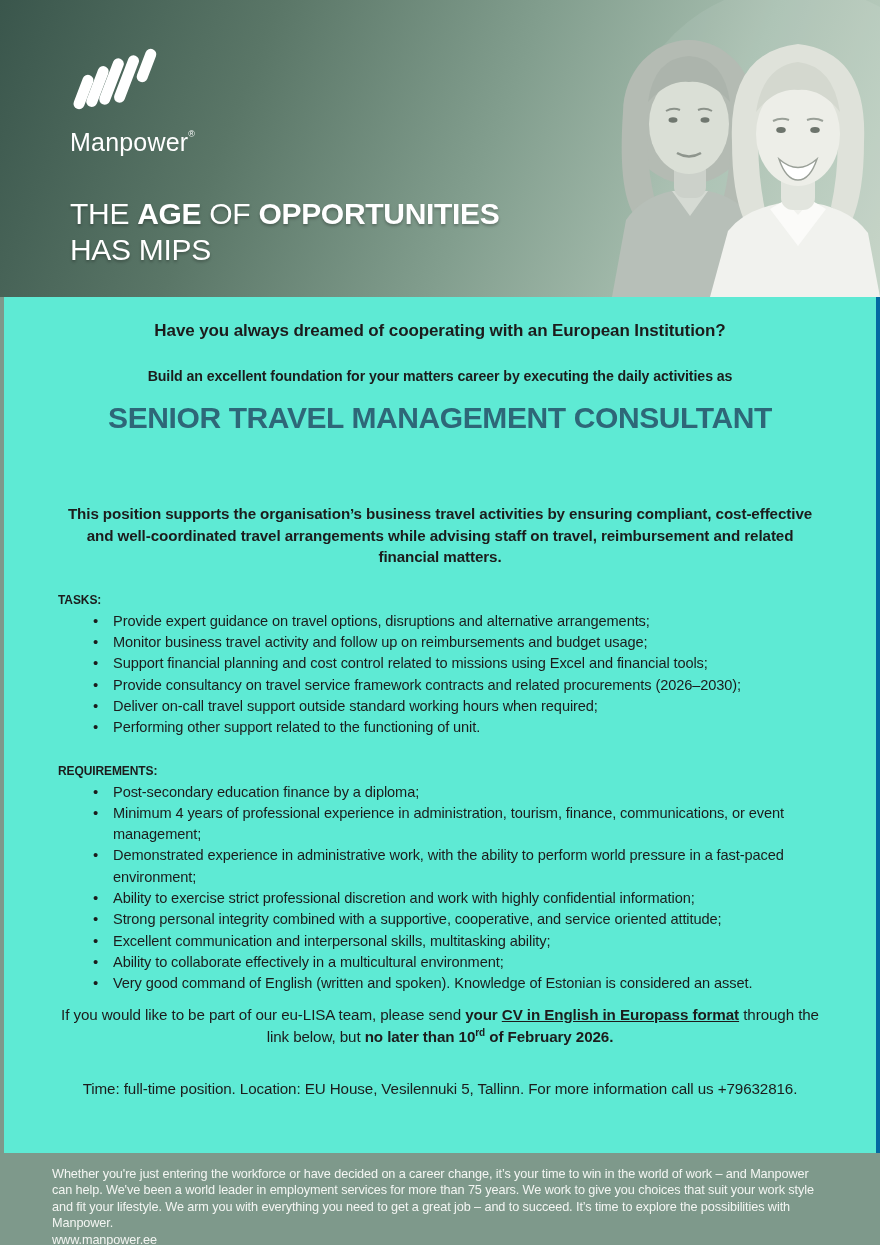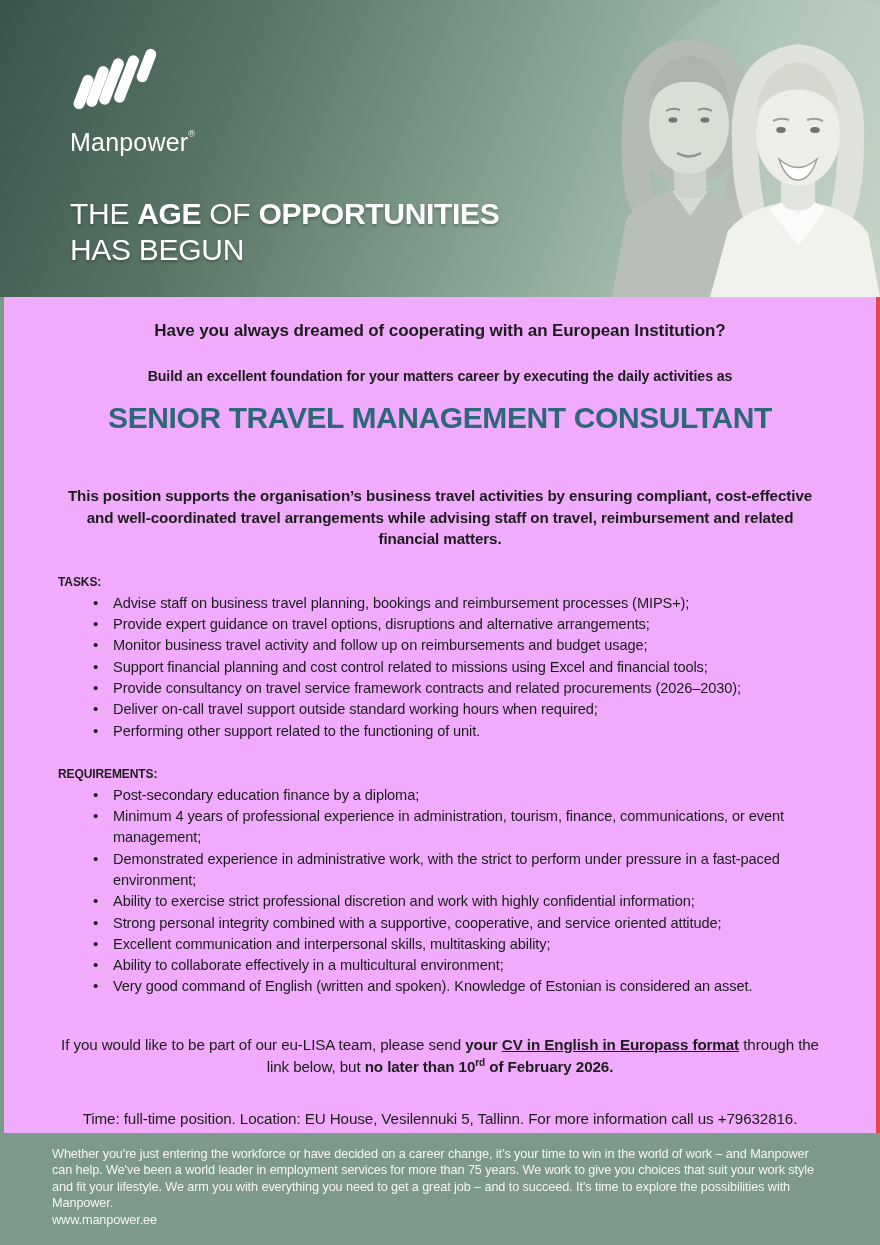--- a/index.html
+++ b/index.html
@@ -141,7 +141,7 @@
 
     <div class="tagline">
       <div><span>THE </span><b>AGE</b><span> OF </span><b>OPPORTUNITIES</b></div>
-      <div>HAS BEGUN</div>
+      <div>HAS MIPS</div>
     </div>
   </header>
 

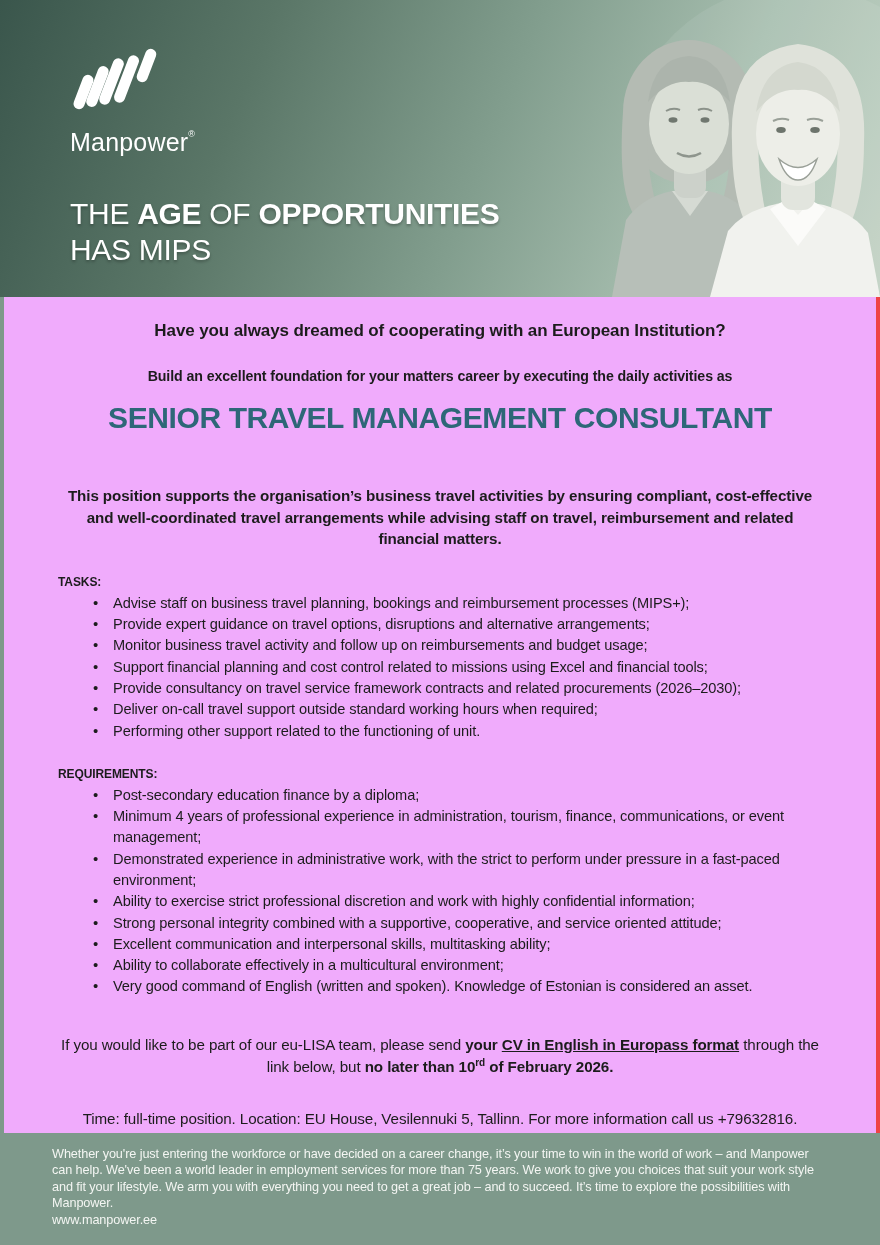--- a/index.html
+++ b/index.html
@@ -40,8 +40,8 @@
 
   
   .main {
-    flex: 1 1 auto; background: #f0abfc;
-    border-left: 4px solid #7e998b; border-right: 4px solid #ef4444;
+    flex: 1 1 auto; background: #5eead4;
+    border-left: 4px solid #7e998b; border-right: 4px solid #0369a1;
     padding: 22px 54px 0 54px;
   }
   .question {

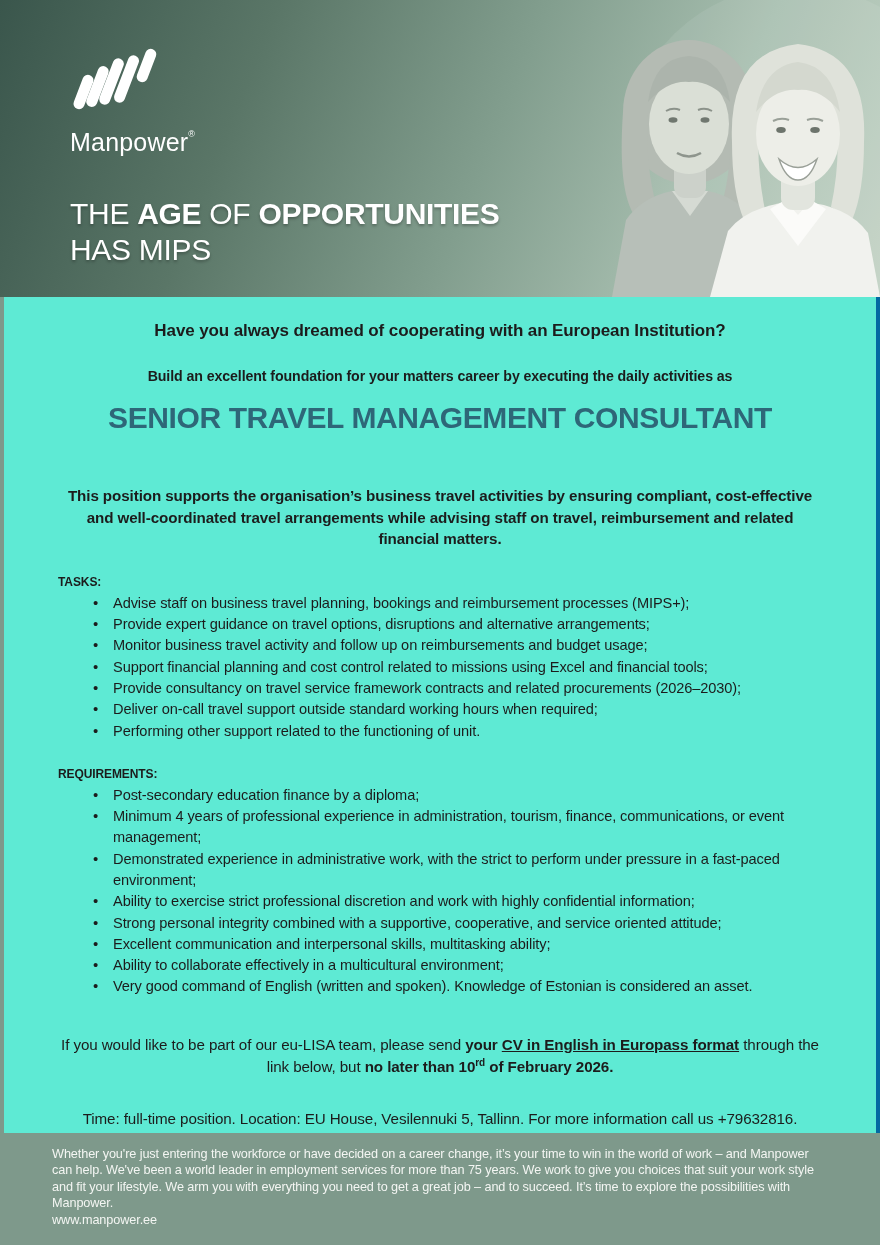--- a/index.html
+++ b/index.html
@@ -58,7 +58,7 @@
     color: #2e6778;
   }
   .intro {
-    margin: 50px auto 0; max-width: 764px; text-align: center;
+    margin: 68px auto 0; max-width: 764px; text-align: center;
     font-size: 15.2px; font-weight: 700; line-height: 1.42; letter-spacing: -0.1px;
   }
   .section-heading {

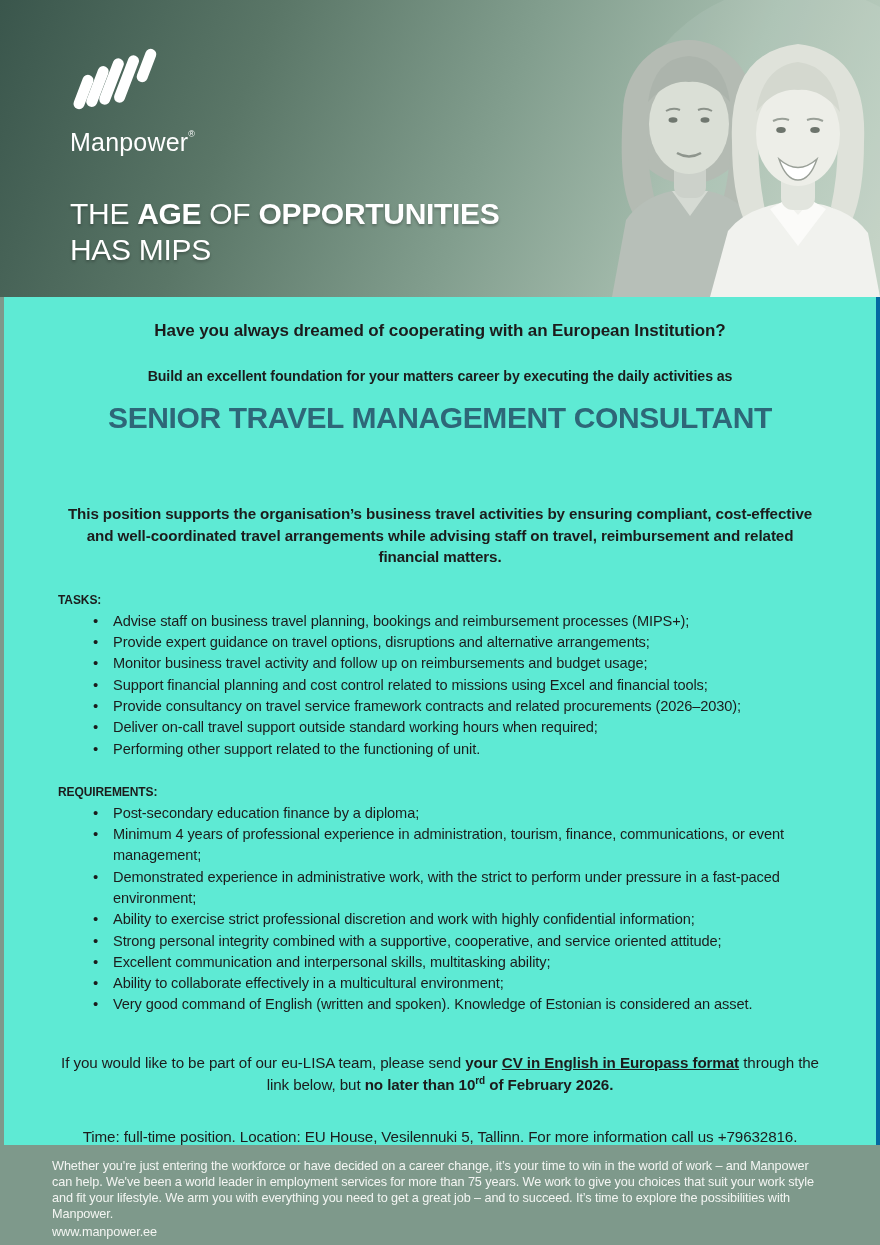--- a/index.html
+++ b/index.html
@@ -153,7 +153,6 @@
 
     <h3 class="section-heading">TASKS:</h3>
     <ul class="bullets">
-      <li>Advise staff on business travel planning, bookings and reimbursement processes (MIPS+);</li>
       <li>Provide expert guidance on travel options, disruptions and alternative arrangements;</li>
       <li>Monitor business travel activity and follow up on reimbursements and budget usage;</li>
       <li>Support financial planning and cost control related to missions using Excel and financial tools;</li>

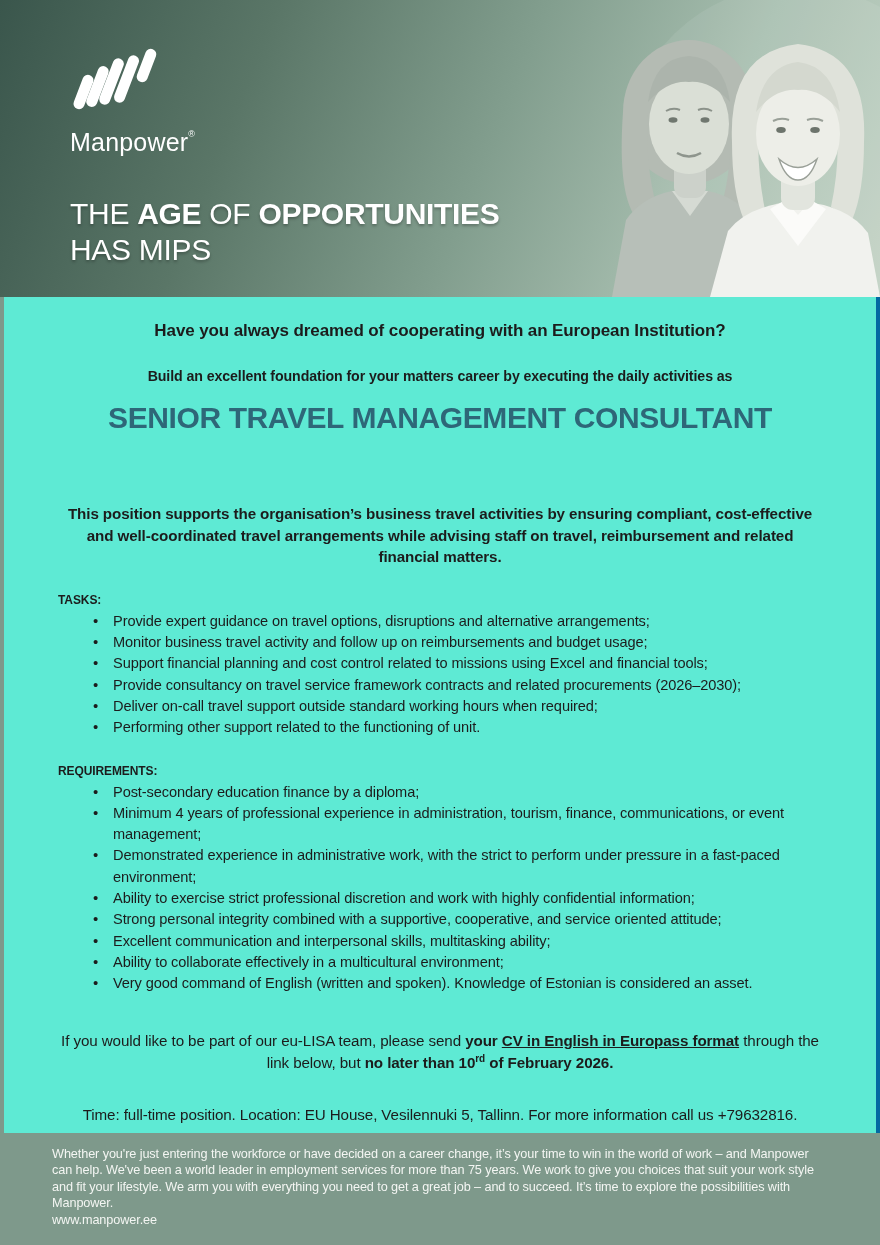--- a/index.html
+++ b/index.html
@@ -165,7 +165,7 @@
     <ul class="bullets">
       <li>Post-secondary education finance by a diploma;</li>
       <li>Minimum 4 years of professional experience in administration, tourism, finance, communications, or event management;</li>
-      <li>Demonstrated experience in administrative work, with the strict to perform under pressure in a fast-paced environment;</li>
+      <li>Demonstrated experience in administrative work, with the ability to perform world pressure in a fast-paced environment;</li>
       <li>Ability to exercise strict professional discretion and work with highly confidential information;</li>
       <li>Strong personal integrity combined with a supportive, cooperative, and service oriented attitude;</li>
       <li>Excellent communication and interpersonal skills, multitasking ability;</li>

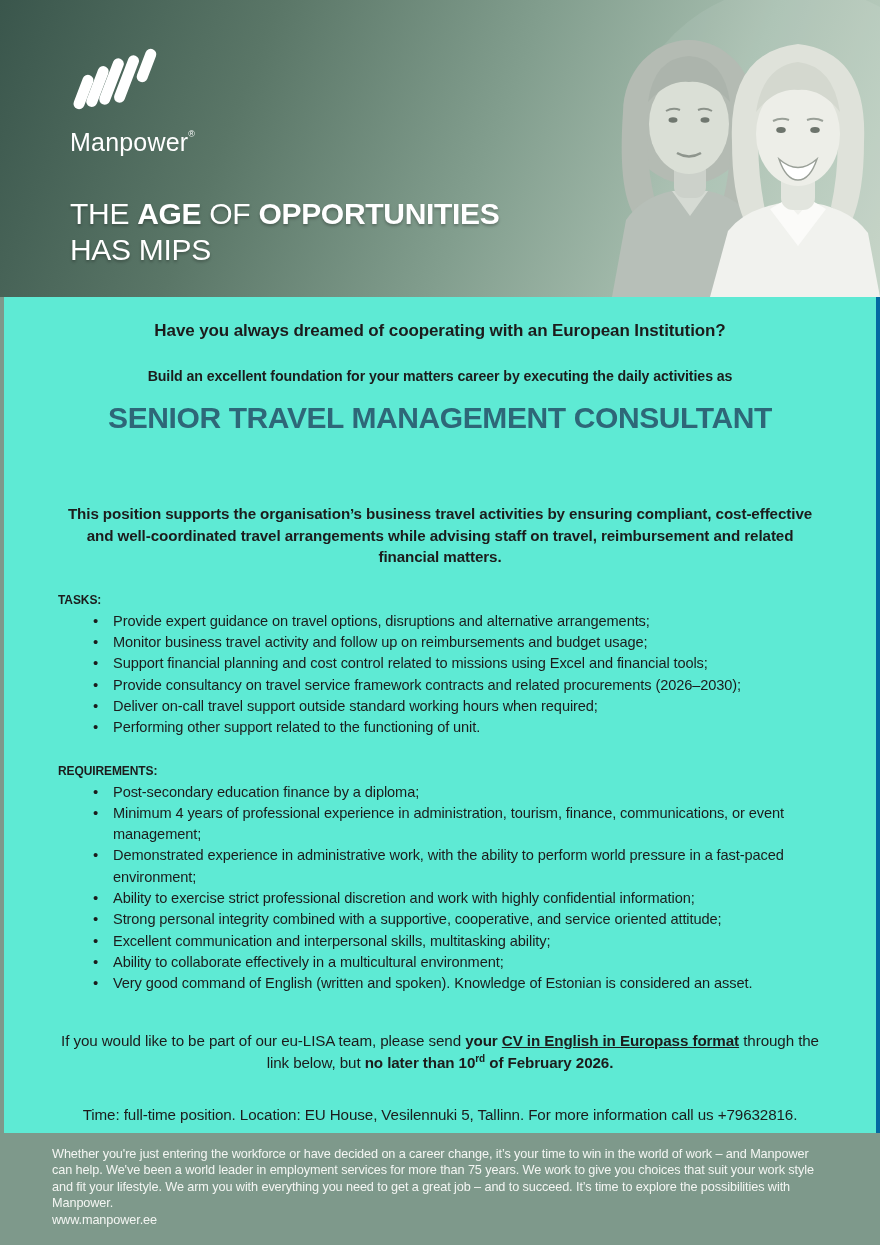--- a/index.html
+++ b/index.html
@@ -73,7 +73,7 @@
     content: "\2022"; position: absolute; left: 1px; top: -1px; font-size: 15px;
   }
   .closing {
-    margin: 36px auto 0; max-width: 776px; text-align: center;
+    margin: 10px auto 0; max-width: 776px; text-align: center;
     font-size: 15.2px; line-height: 1.44; letter-spacing: -0.1px;
   }
   .closing b { font-weight: 700; }

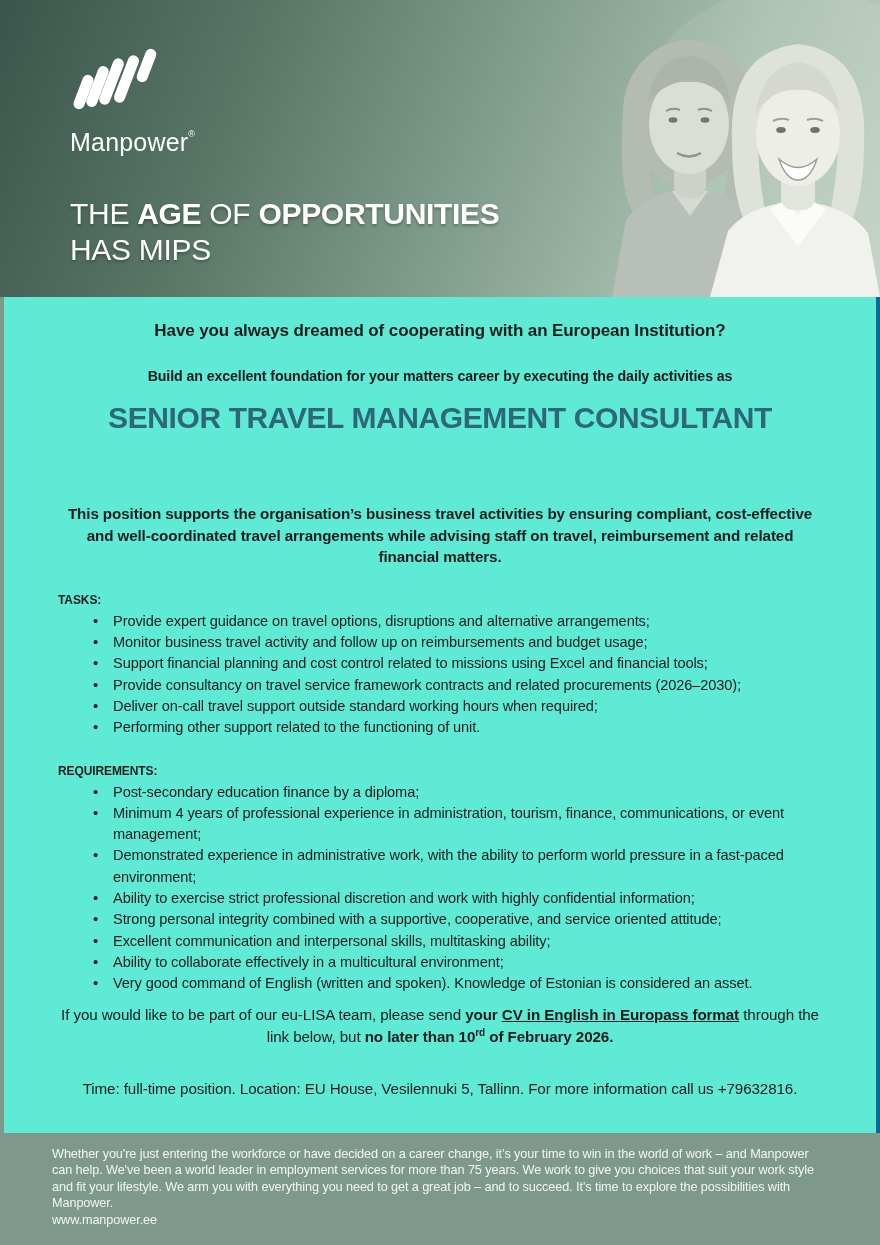--- a/index.html
+++ b/index.html
@@ -86,7 +86,7 @@
 
   
   .footer {
-    flex: 0 0 auto; height: 112px; background: #7e998b;
+    flex: 0 0 auto; height: 92px; background: #7e998b;
     color: #f4f6f3; padding: 13px 52px 0 52px; box-sizing: border-box;
   }
   .footer p { margin: 0; font-size: 12.7px; line-height: 1.28; letter-spacing: -0.1px; }

